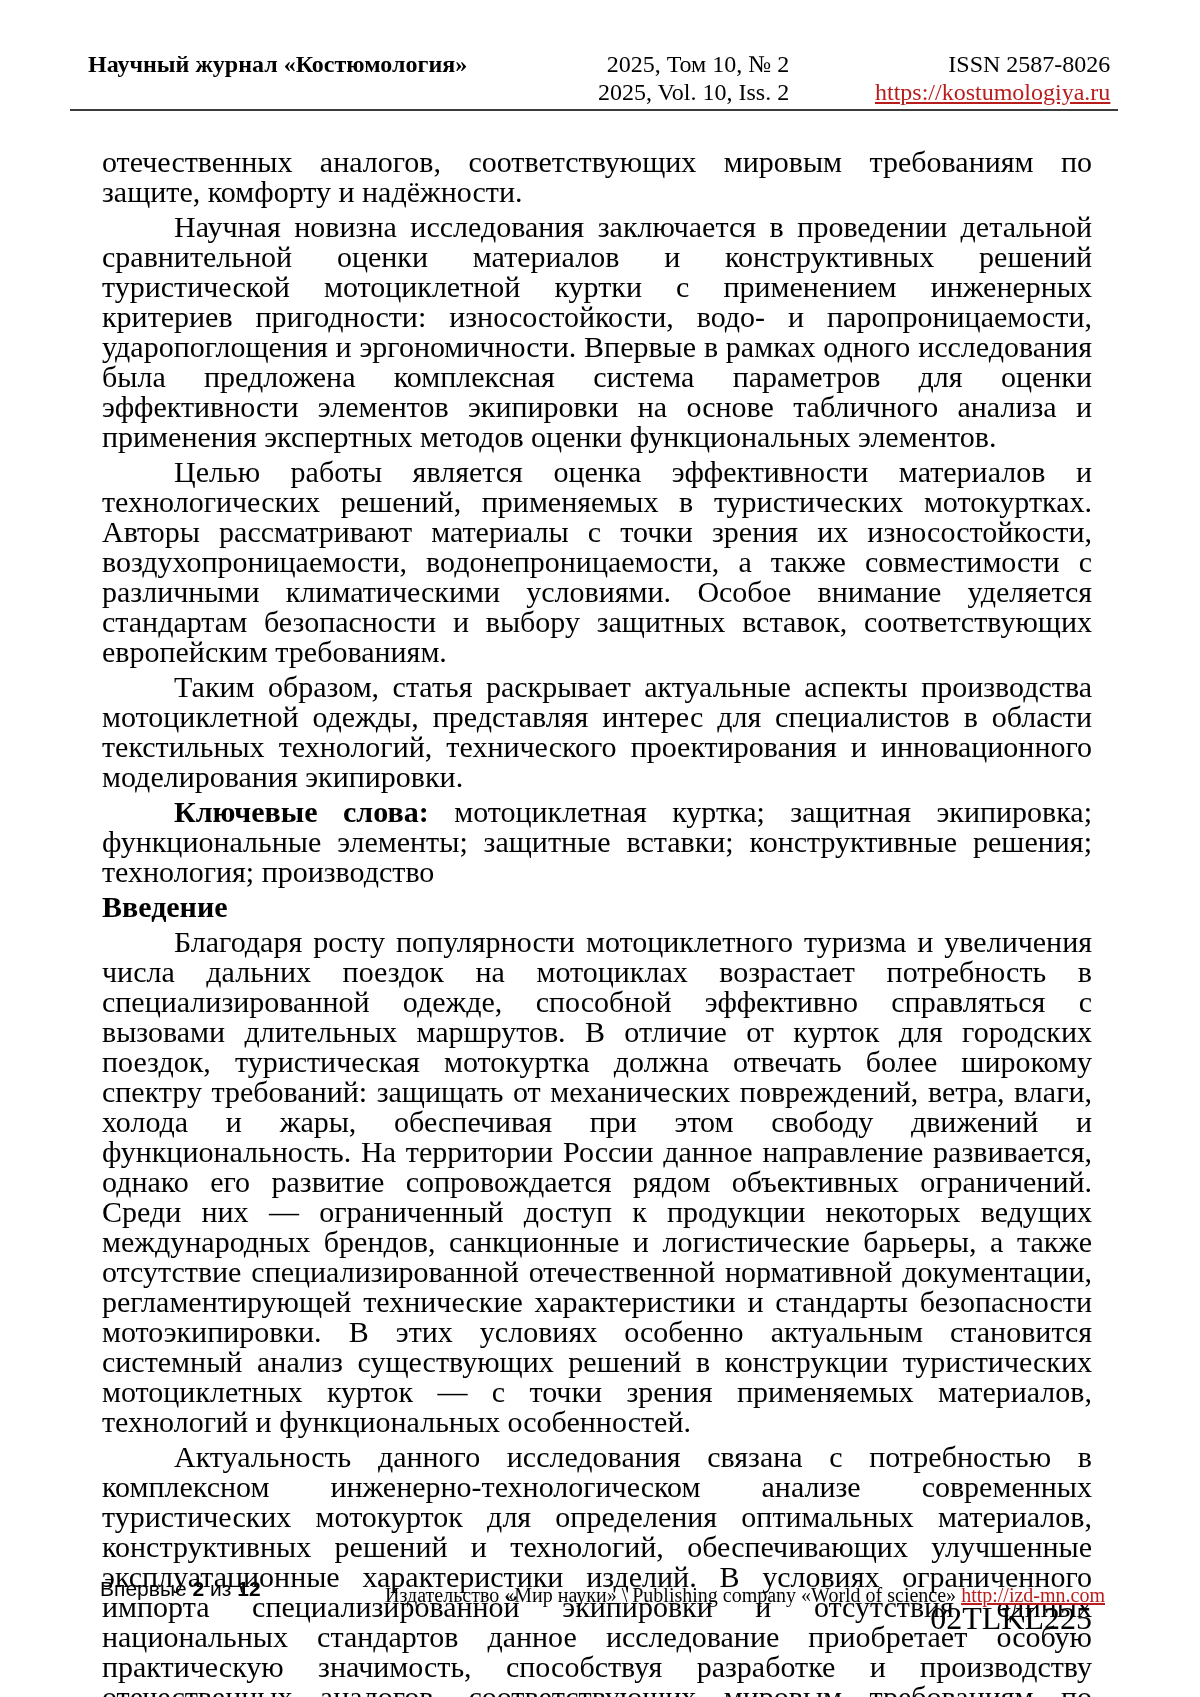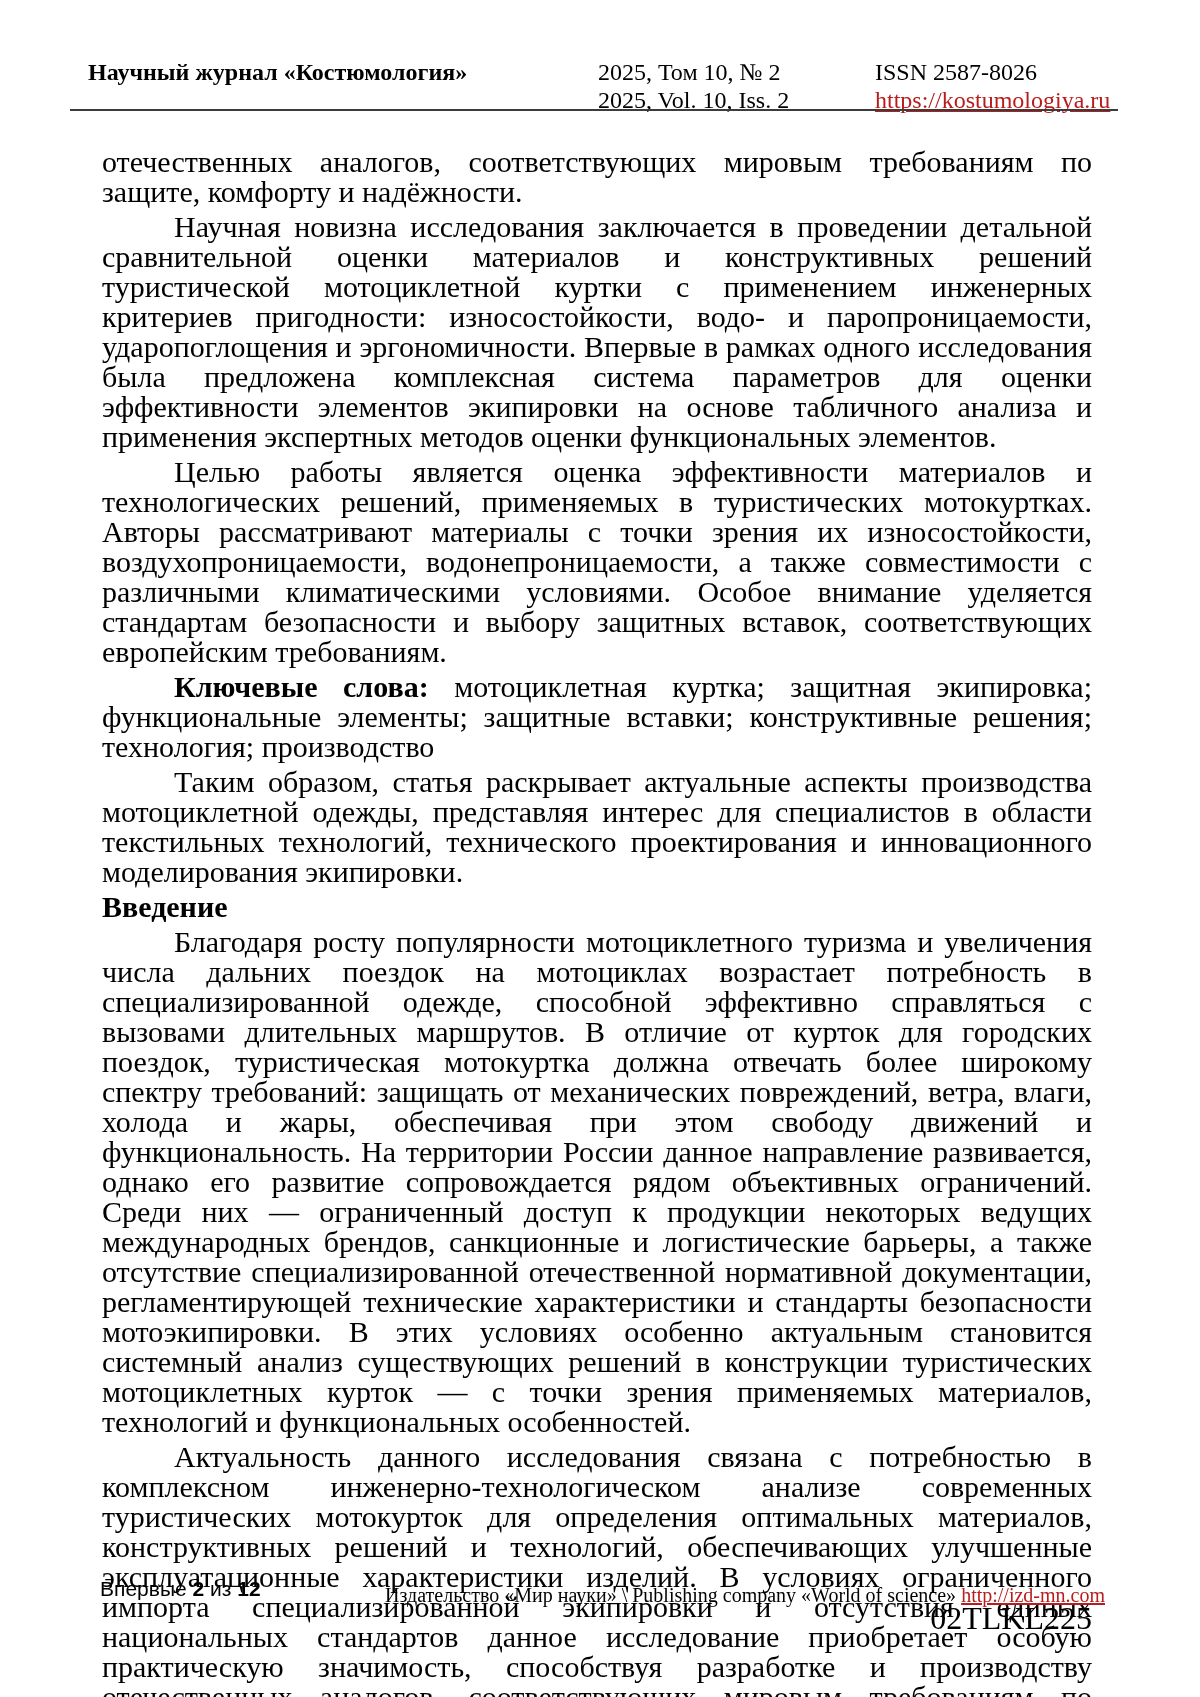--- a/index.html
+++ b/index.html
@@ -13,7 +13,7 @@
   }
   
   .header { position: absolute; top: 42px; left: 0; width: 1200px; font-size: 24px; line-height: 28px; }
-  .header .col { position: absolute; top: 16px; white-space: nowrap; }
+  .header .col { position: absolute; top: 8px; white-space: nowrap; text-align: right; }
   .col-journal { left: 88px; font-weight: bold; }
   .col-issue { left: 598px; }
   .col-issn { left: 875px; }

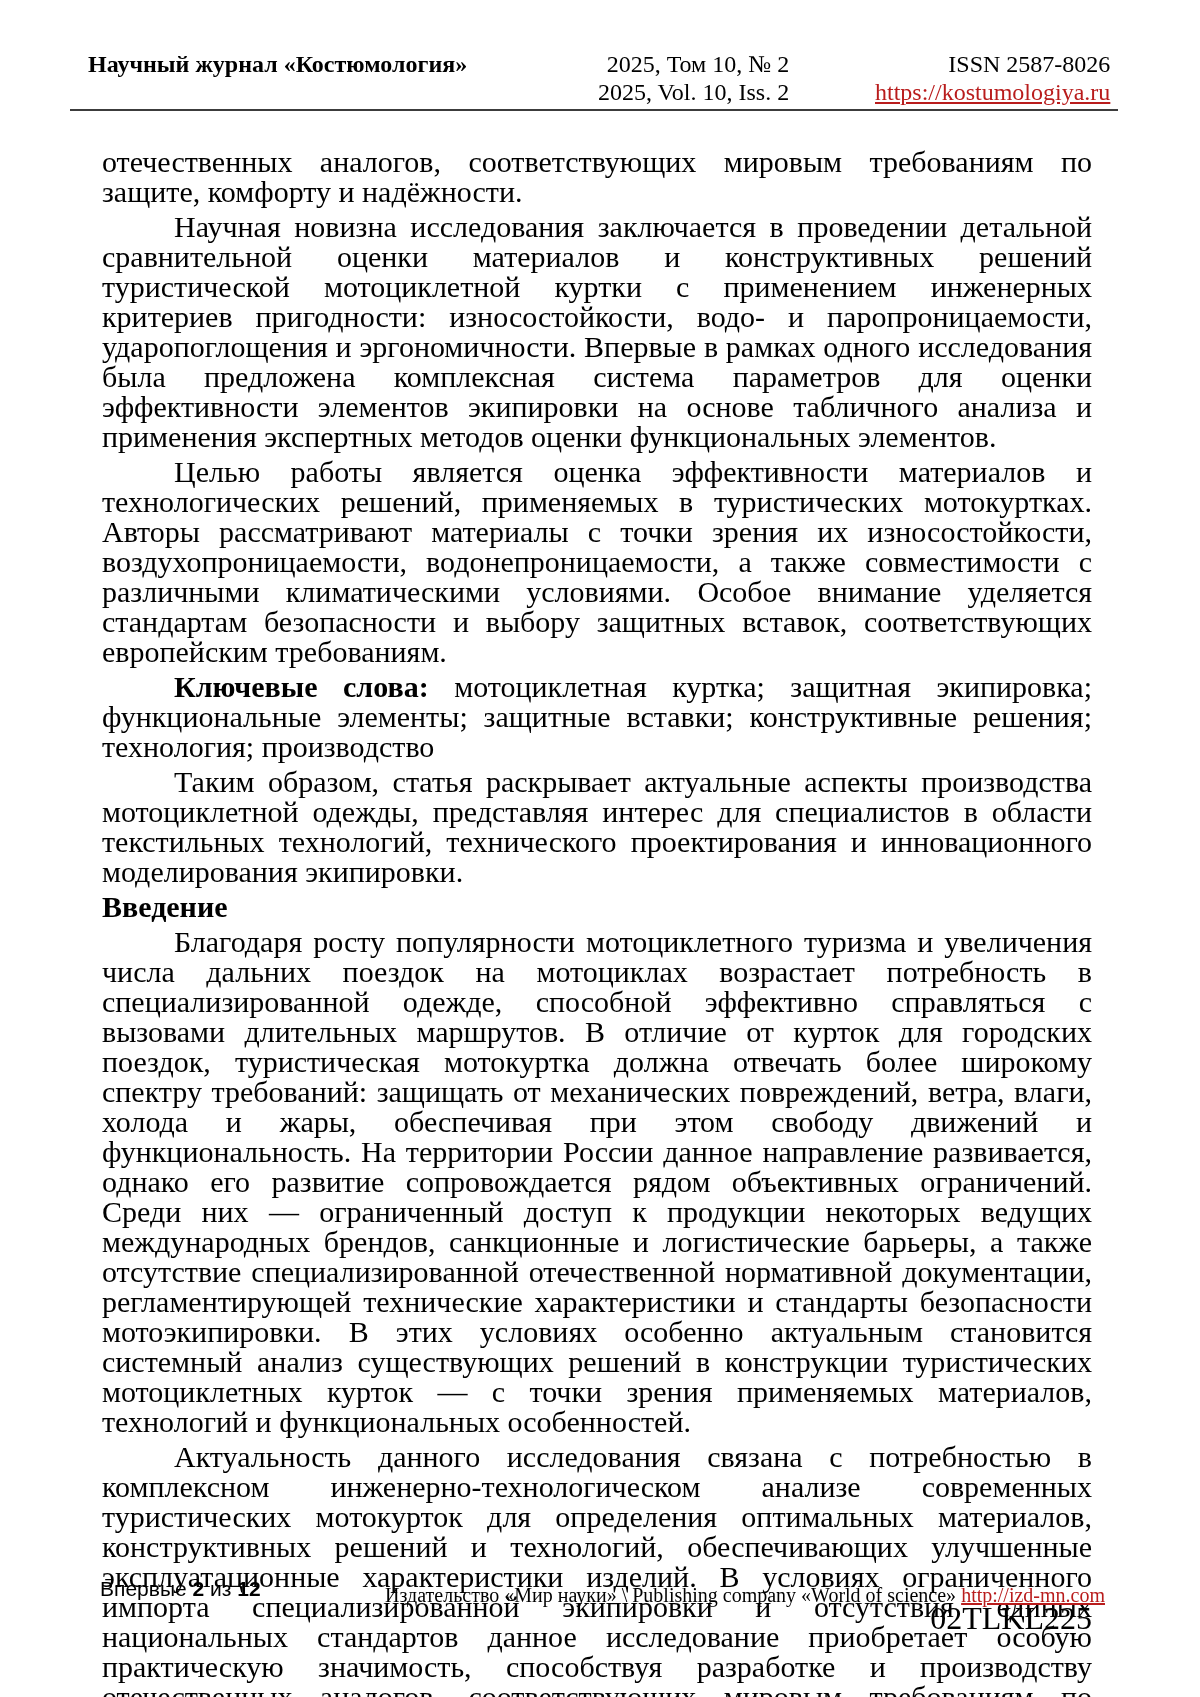--- a/index.html
+++ b/index.html
@@ -84,9 +84,9 @@
   <p class="cont">отечественных аналогов, соответствующих мировым требованиям по защите, комфорту и надёжности.</p>
   <p>Научная новизна исследования заключается в проведении детальной сравнительной оценки материалов и конструктивных решений туристической мотоциклетной куртки с применением инженерных критериев пригодности: износостойкости, водо- и паропроницаемости, ударопоглощения и эргономичности. Впервые в рамках одного исследования была предложена комплексная система параметров для оценки эффективности элементов экипировки на основе табличного анализа и применения экспертных методов оценки функциональных элементов.</p>
   <p>Целью работы является оценка эффективности материалов и технологических решений, применяемых в туристических мотокуртках. Авторы рассматривают материалы с точки зрения их износостойкости, воздухопроницаемости, водонепроницаемости, а также совместимости с различными климатическими условиями. Особое внимание уделяется стандартам безопасности и выбору защитных вставок, соответствующих европейским требованиям.</p>
+  <p>Таким образом, статья раскрывает актуальные аспекты производства мотоциклетной одежды, представляя интерес для специалистов в области текстильных технологий, технического проектирования и инновационного моделирования экипировки.</p>
+
   <p><span class="bold">Ключевые слова:</span> <span>мотоциклетная куртка; защитная экипировка; функциональные элементы; защитные вставки; конструктивные решения; технология; производство</span></p>
-
-  <p>Таким образом, статья раскрывает актуальные аспекты производства мотоциклетной одежды, представляя интерес для специалистов в области текстильных технологий, технического проектирования и инновационного моделирования экипировки.</p>
 
   <p class="section-heading">Введение</p>
 

